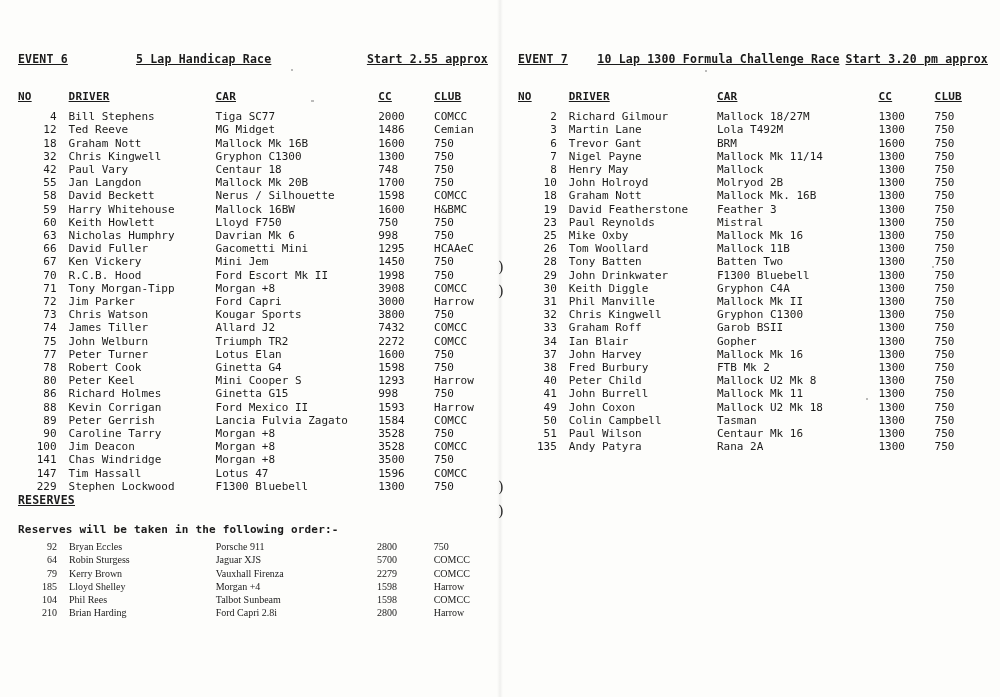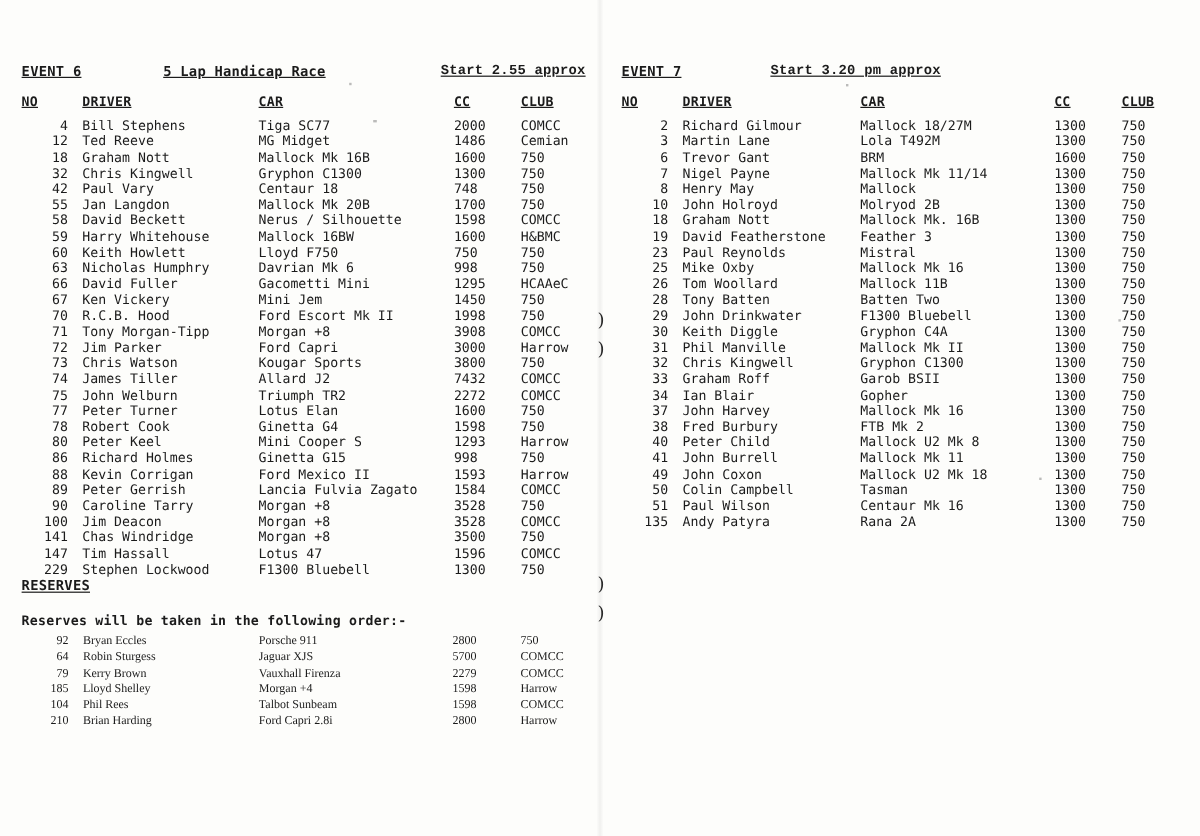--- a/index.html
+++ b/index.html
@@ -61,7 +61,6 @@
   .event-head .start {
     text-decoration: underline;
     padding-left: 6px;
-    font-family: Liberation Mono, monospace;
   }
 
   table.entries {

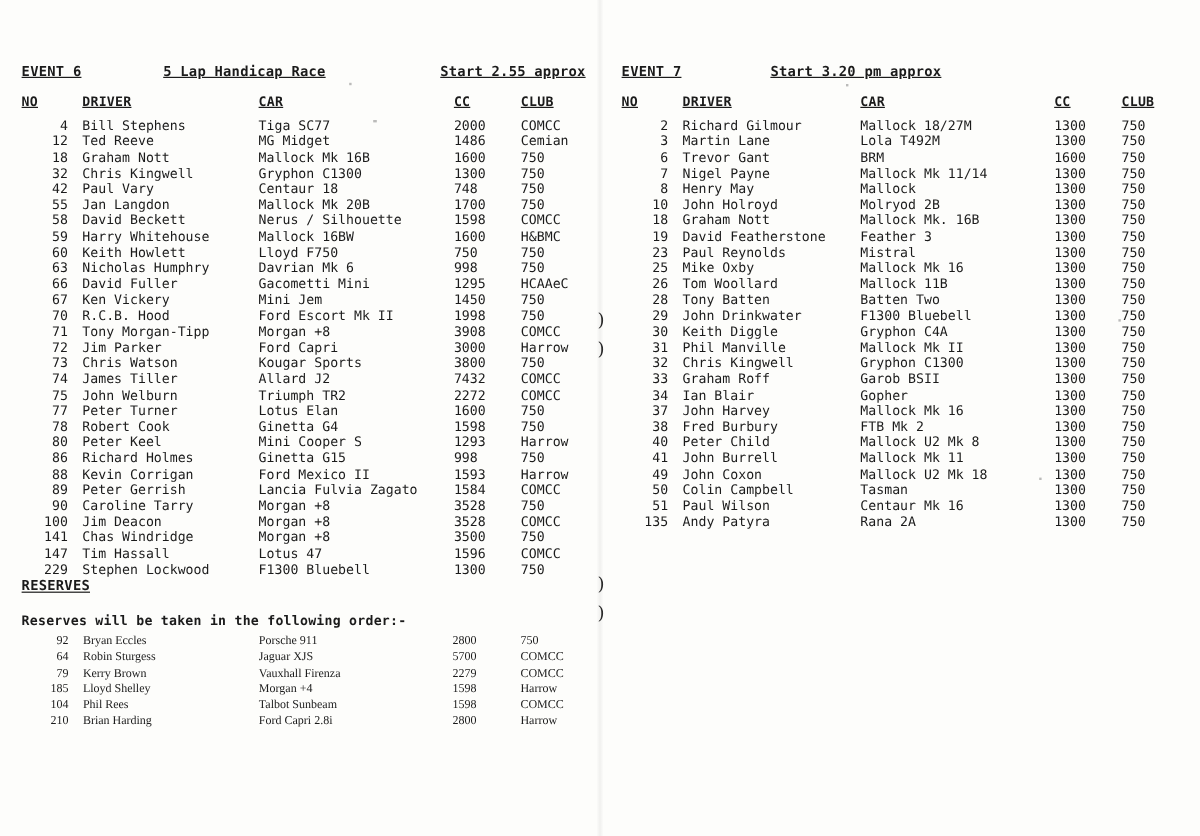--- a/index.html
+++ b/index.html
@@ -425,6 +425,7 @@
 
     <div class="event-head">
       <span class="ev">EVENT 7</span>
+      <span class="title">10 Lap 1300 Formula Challenge Race</span>
       <span class="start">Start 3.20 pm approx</span>
     </div>
 

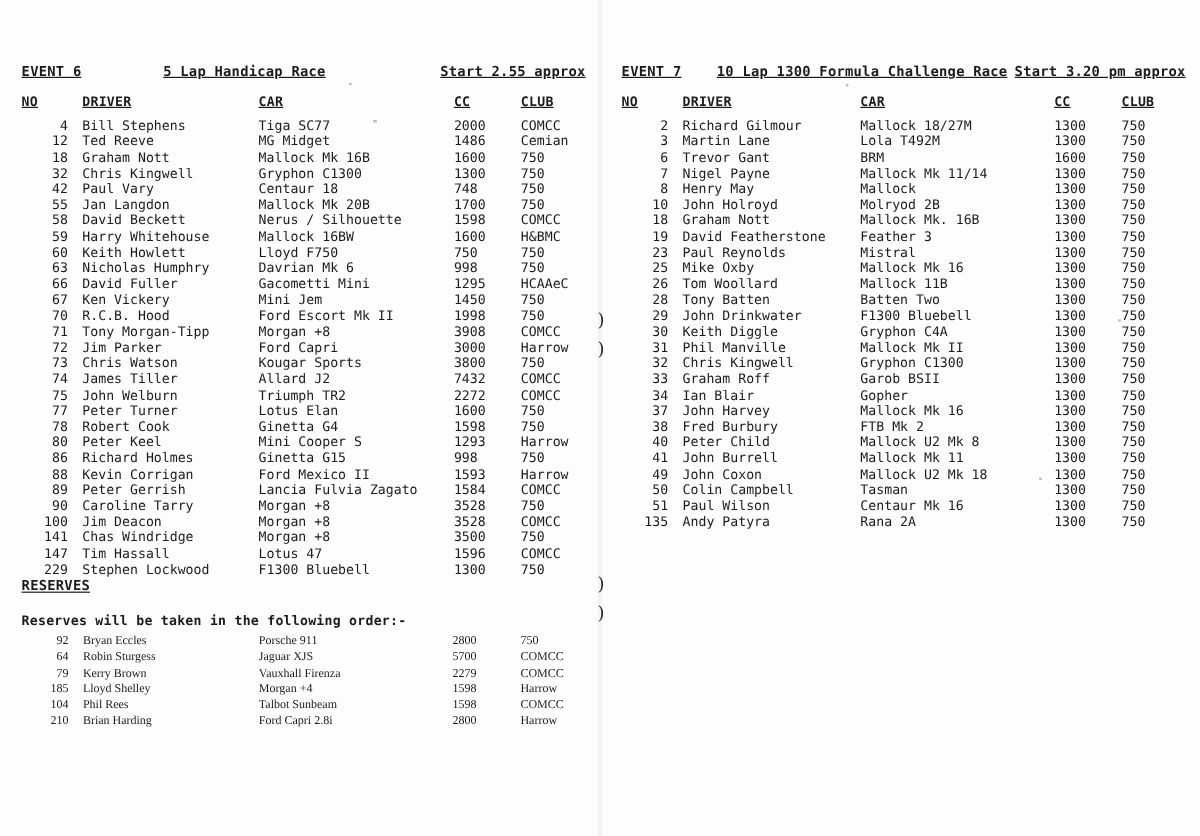--- a/index.html
+++ b/index.html
@@ -67,7 +67,7 @@
     border-collapse: collapse;
     font-size: 11px;
     line-height: 13.2px;
-    margin-top: 12px;
+    margin-top: 24px;
     width: 100%;
   }
   table.entries th {

